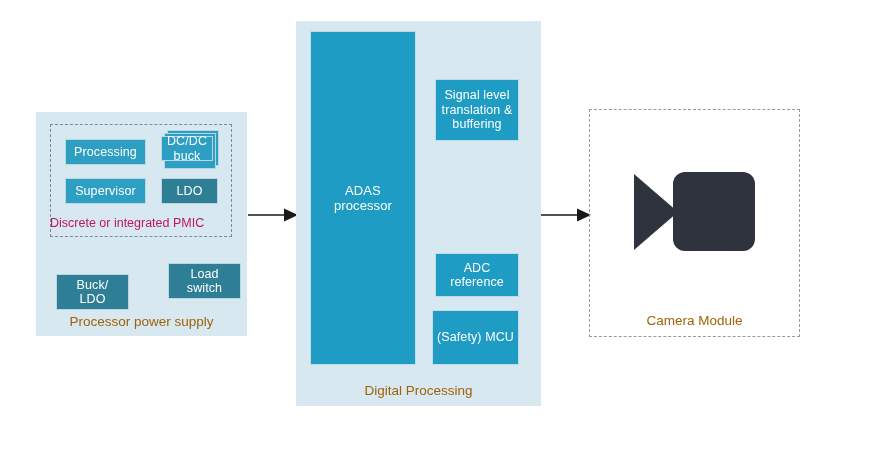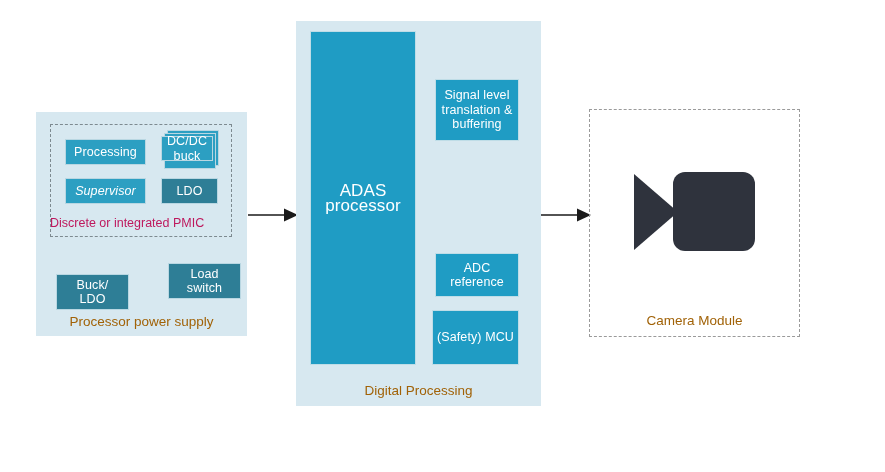--- a/index.html
+++ b/index.html
@@ -115,7 +115,7 @@
 buck</span>
   </div>
 
-  <div class="blk blk-cyan" style="left:65px; top:178px; width:81px; height:26px;font-style:italic;">
+  <div class="blk blk-cyan" style="left:65px; top:178px; width:81px; height:26px;">
     <span>Supervisor</span>
   </div>
 

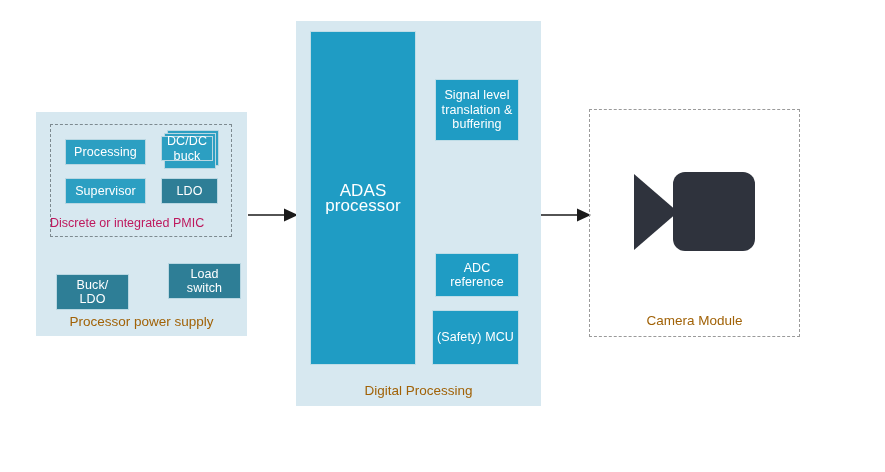--- a/index.html
+++ b/index.html
@@ -146,7 +146,7 @@
 
   <div class="panel-fill" style="left:296px; top:21px; width:245px; height:385px;"></div>
 
-  <div class="blk blk-bright" style="left:310px; top:31px; width:106px; height:334px; font-size:17px; line-height:15.5px;">
+  <div class="blk blk-bright" style="left:310px; top:31px; width:106px; height:334px; font-size:13px; line-height:15.5px;">
     <span style="white-space:pre-line;">ADAS
 processor</span>
   </div>

